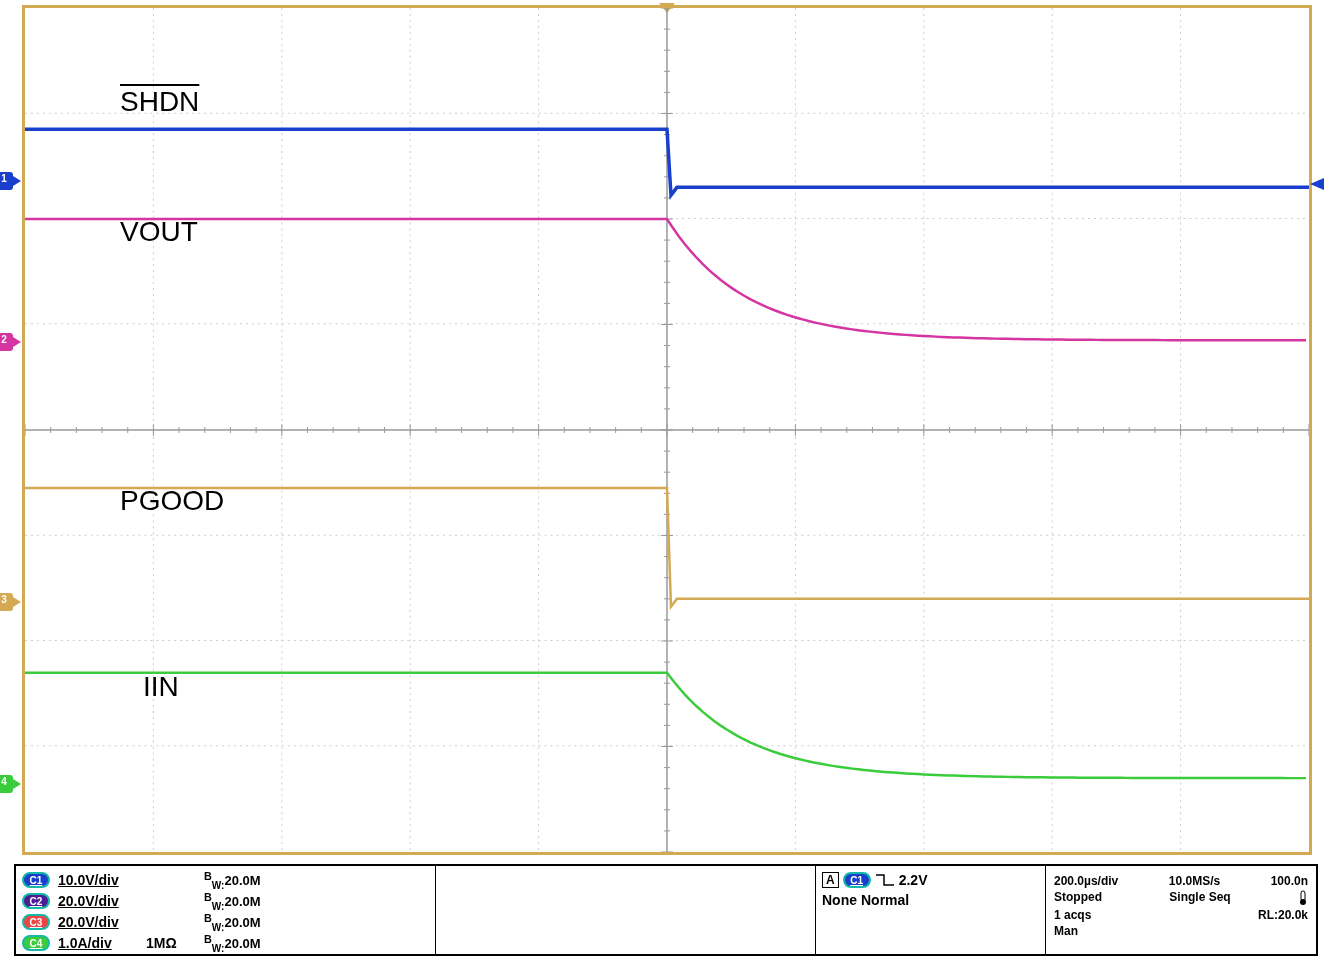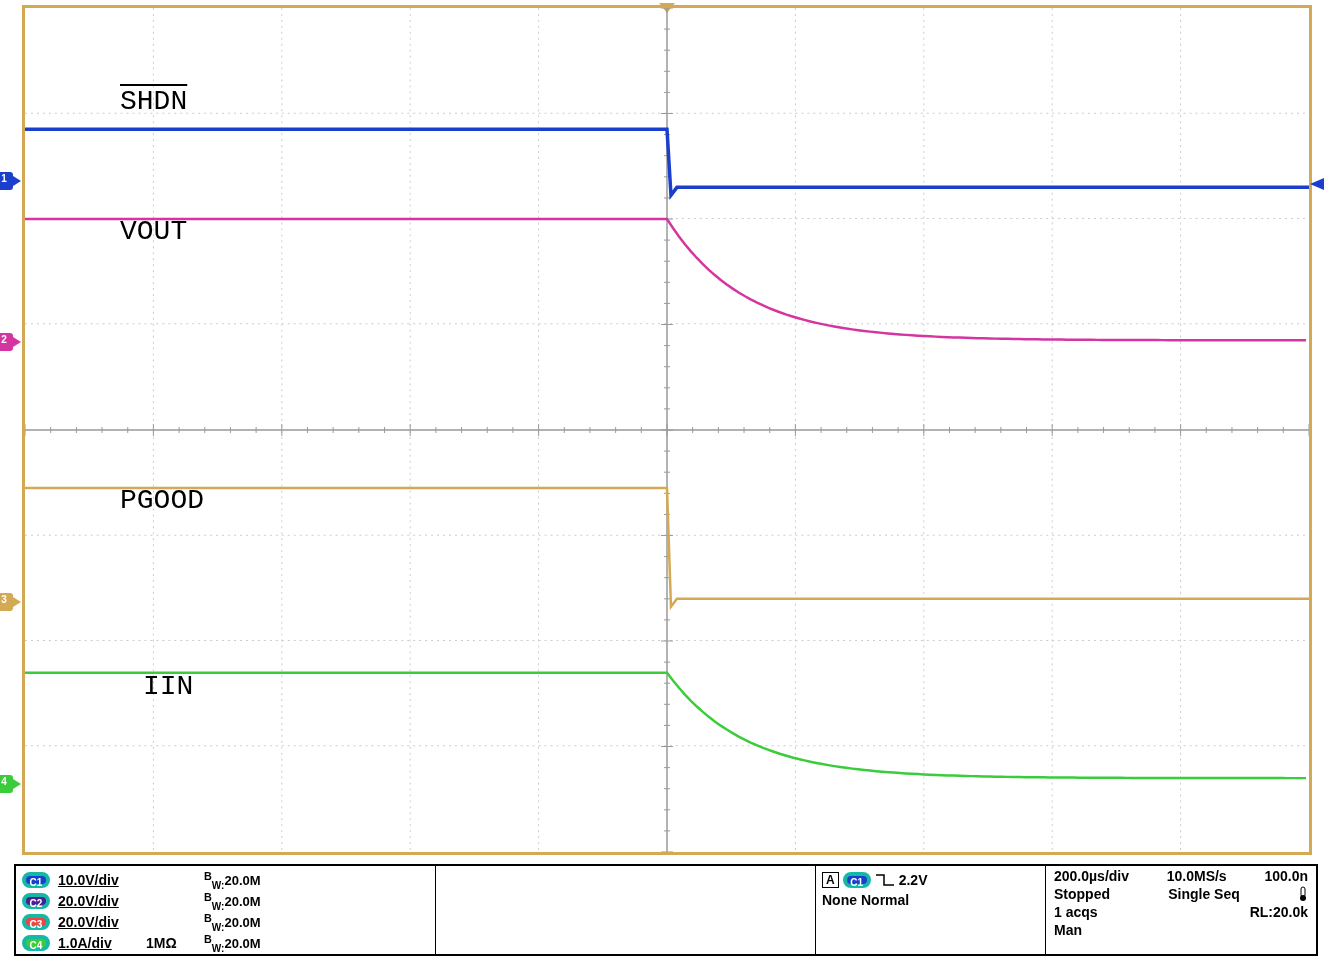--- a/index.html
+++ b/index.html
@@ -17,7 +17,7 @@
 .ch4-color { background: #3acc3a; color: #3acc3a; }
 .marker-text { color: #fff; position: relative; z-index: 1; }
 .trig-arrow { position: absolute; right: -5px; width: 0; height: 0; border-right: 14px solid #1a3fcc; border-top: 6px solid transparent; border-bottom: 6px solid transparent; }
-.trace-label { position: absolute; font-size: 28px; font-family: Liberation Mono, monospace; color: #000; font-weight: normal; }
+.trace-label { position: absolute; font-size: 28px; font-family: Liberation Sans, sans-serif; color: #000; font-weight: normal; }
 .overline { text-decoration: overline; }
 .info-bar { position: absolute; left: 14px; bottom: 6px; width: 1304px; height: 92px; border: 2px solid #000; background: #fff; display: flex; }
 .ch-info { width: 420px; border-right: 1px solid #000; padding: 4px 6px; display: flex; flex-direction: column; justify-content: space-around; }

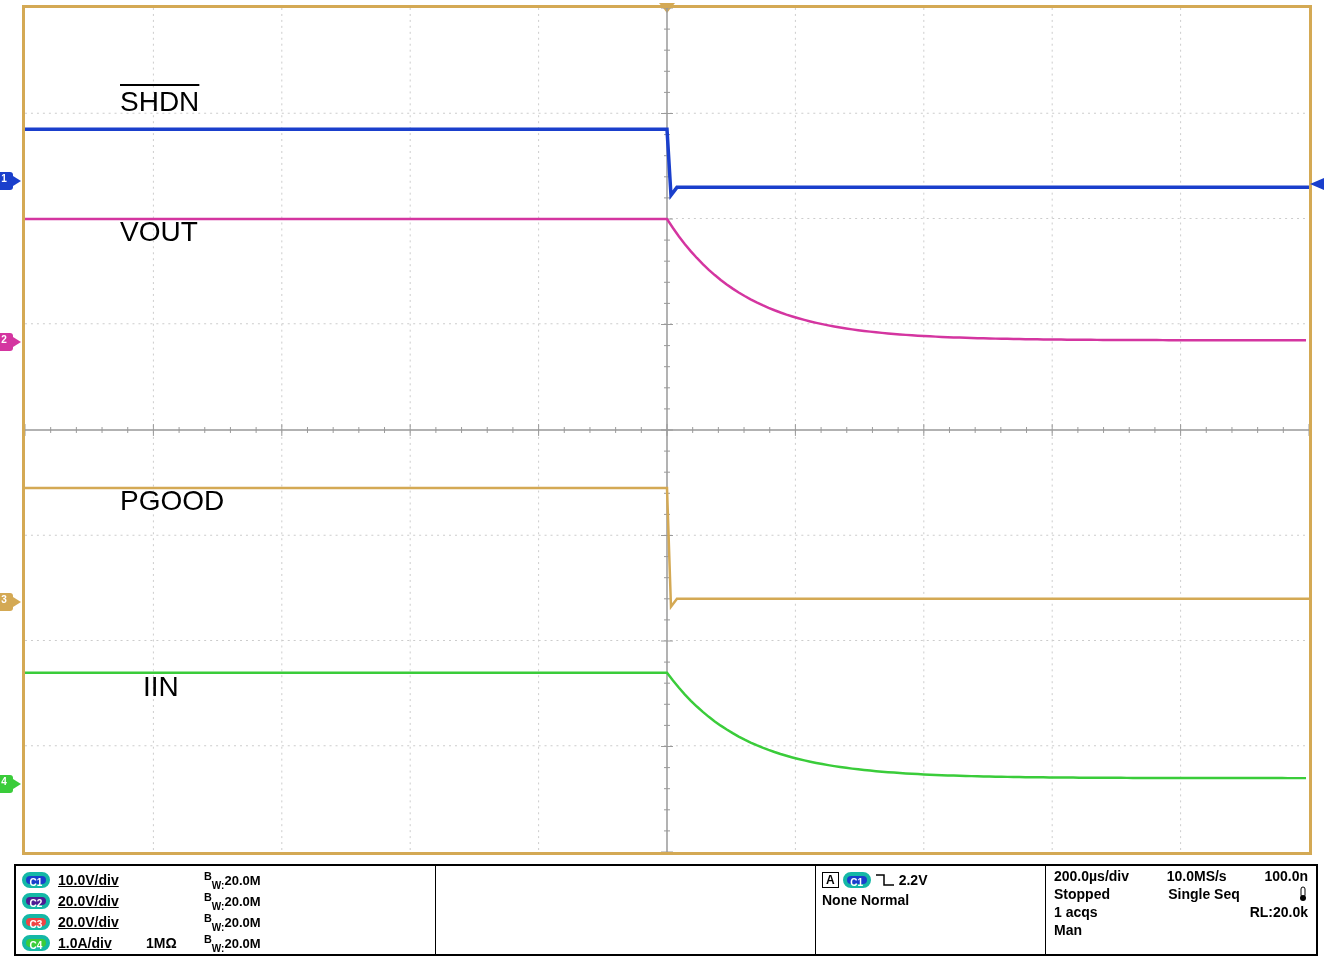--- a/index.html
+++ b/index.html
@@ -22,7 +22,7 @@
 .info-bar { position: absolute; left: 14px; bottom: 6px; width: 1304px; height: 92px; border: 2px solid #000; background: #fff; display: flex; }
 .ch-info { width: 420px; border-right: 1px solid #000; padding: 4px 6px; display: flex; flex-direction: column; justify-content: space-around; }
 .ch-row { display: flex; align-items: center; font-size: 14px; font-weight: bold; gap: 8px; }
-.ch-badge { display: inline-block; width: 28px; height: 16px; border-radius: 8px; border: 4px solid #14b8a6; font-size: 10px; text-align: center; line-height: 14px; color: #fff; font-weight: bold; }
+.ch-badge { display: inline-block; width: 28px; height: 16px; border-radius: 8px; border: 2px solid #14b8a6; font-size: 10px; text-align: center; line-height: 14px; color: #fff; font-weight: bold; text-decoration: underline; }
 .badge-c1 { background: #1a3fcc; }
 .badge-c2 { background: #4c1d95; }
 .badge-c3 { background: #ef4444; }

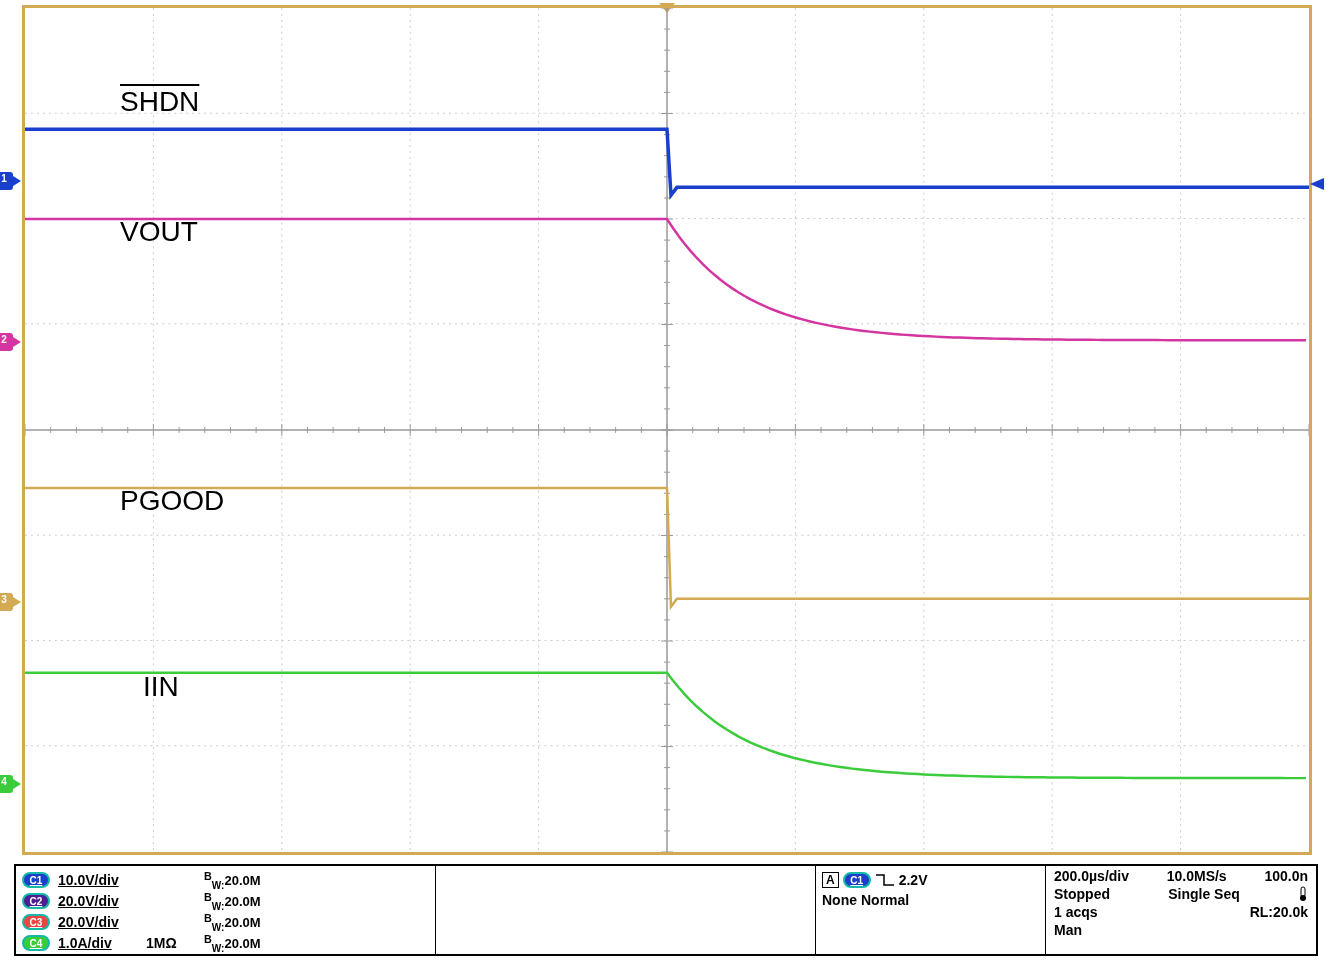--- a/index.html
+++ b/index.html
@@ -35,7 +35,7 @@
 .trig-col { width: 230px; border-right: 1px solid #000; padding: 6px; font-size: 14px; font-weight: bold; }
 .trig-row { display: flex; align-items: center; gap: 4px; margin-bottom: 4px; }
 .edge-icon-svg { width: 20px; height: 14px; }
-.tb-col { width: 270px; padding: 2px 8px; font-size: 14px; font-weight: bold; }
+.tb-col { width: 270px; padding: 8px 8px; font-size: 12px; font-weight: bold; }
 .tb-row { display: flex; justify-content: space-between; margin-bottom: 2px; }
 .temp-icon { width: 10px; height: 16px; display: inline-block; vertical-align: middle; }
 .a-box { display: inline-block; border: 1px solid #000; padding: 0 3px; font-size: 12px; font-weight: bold; }

